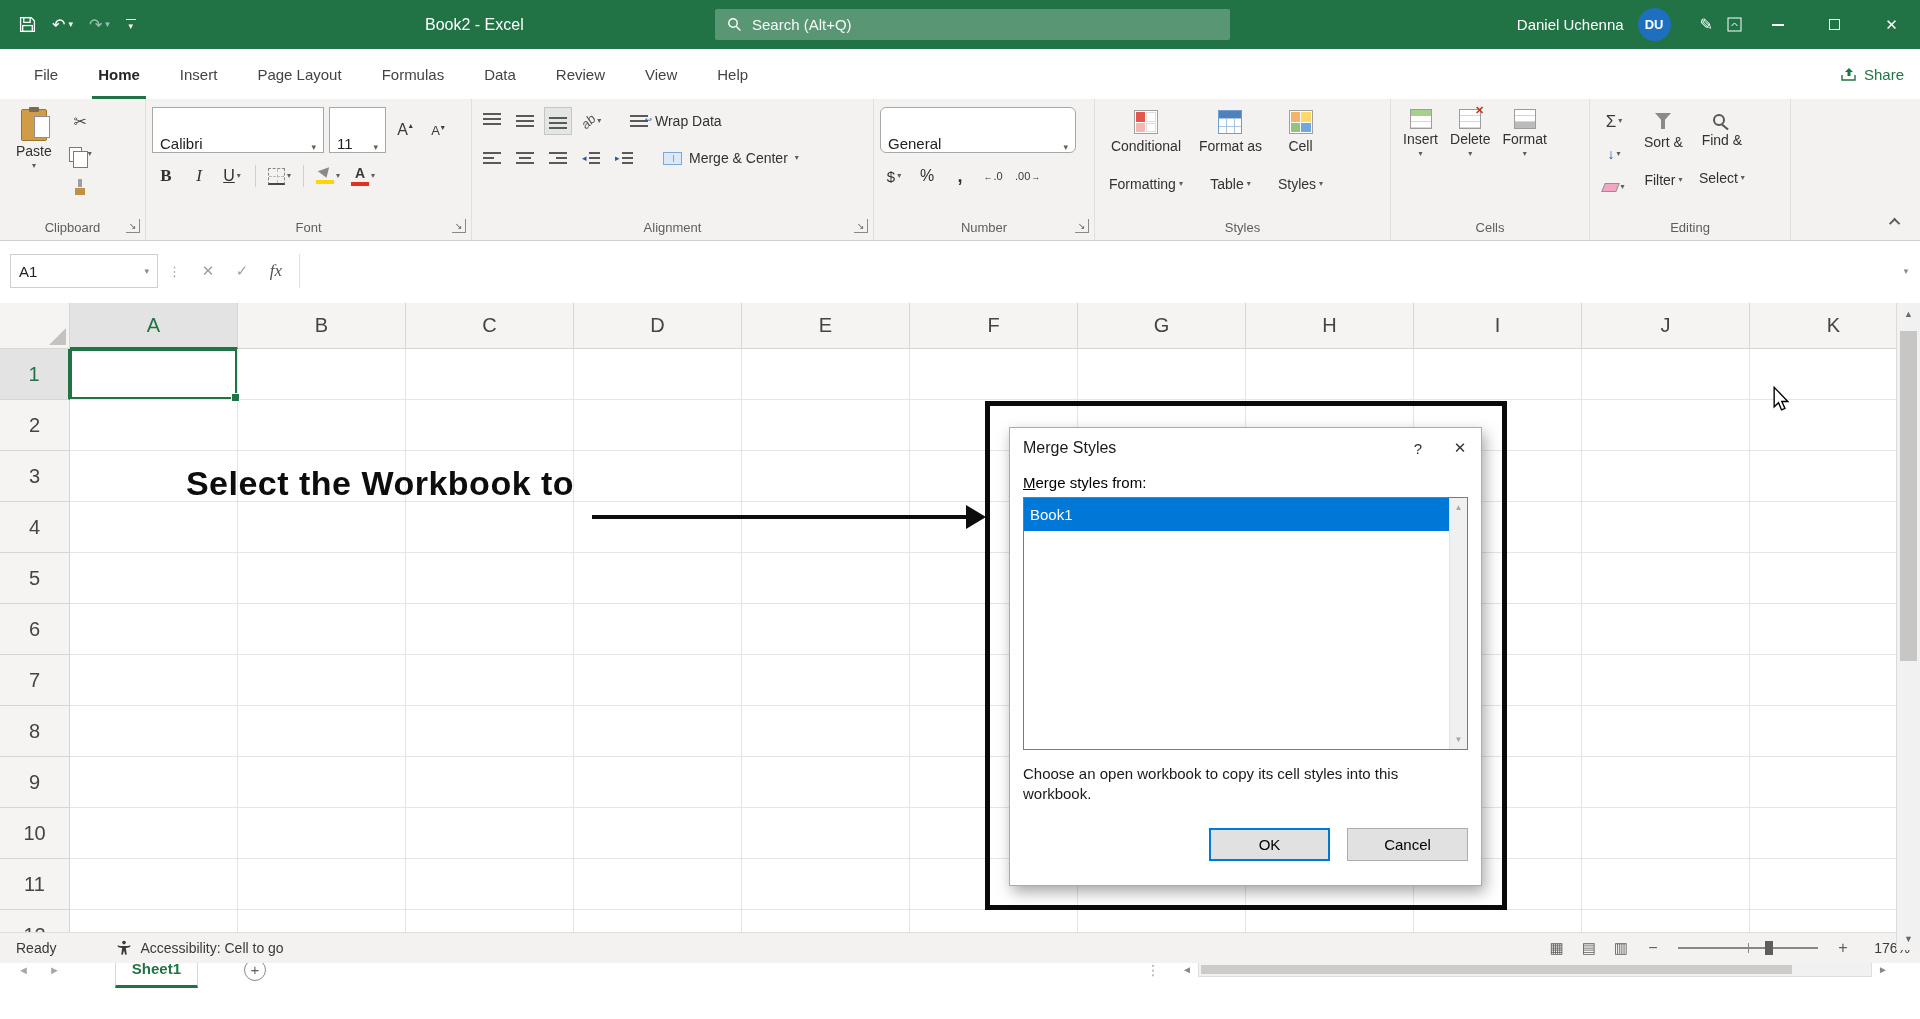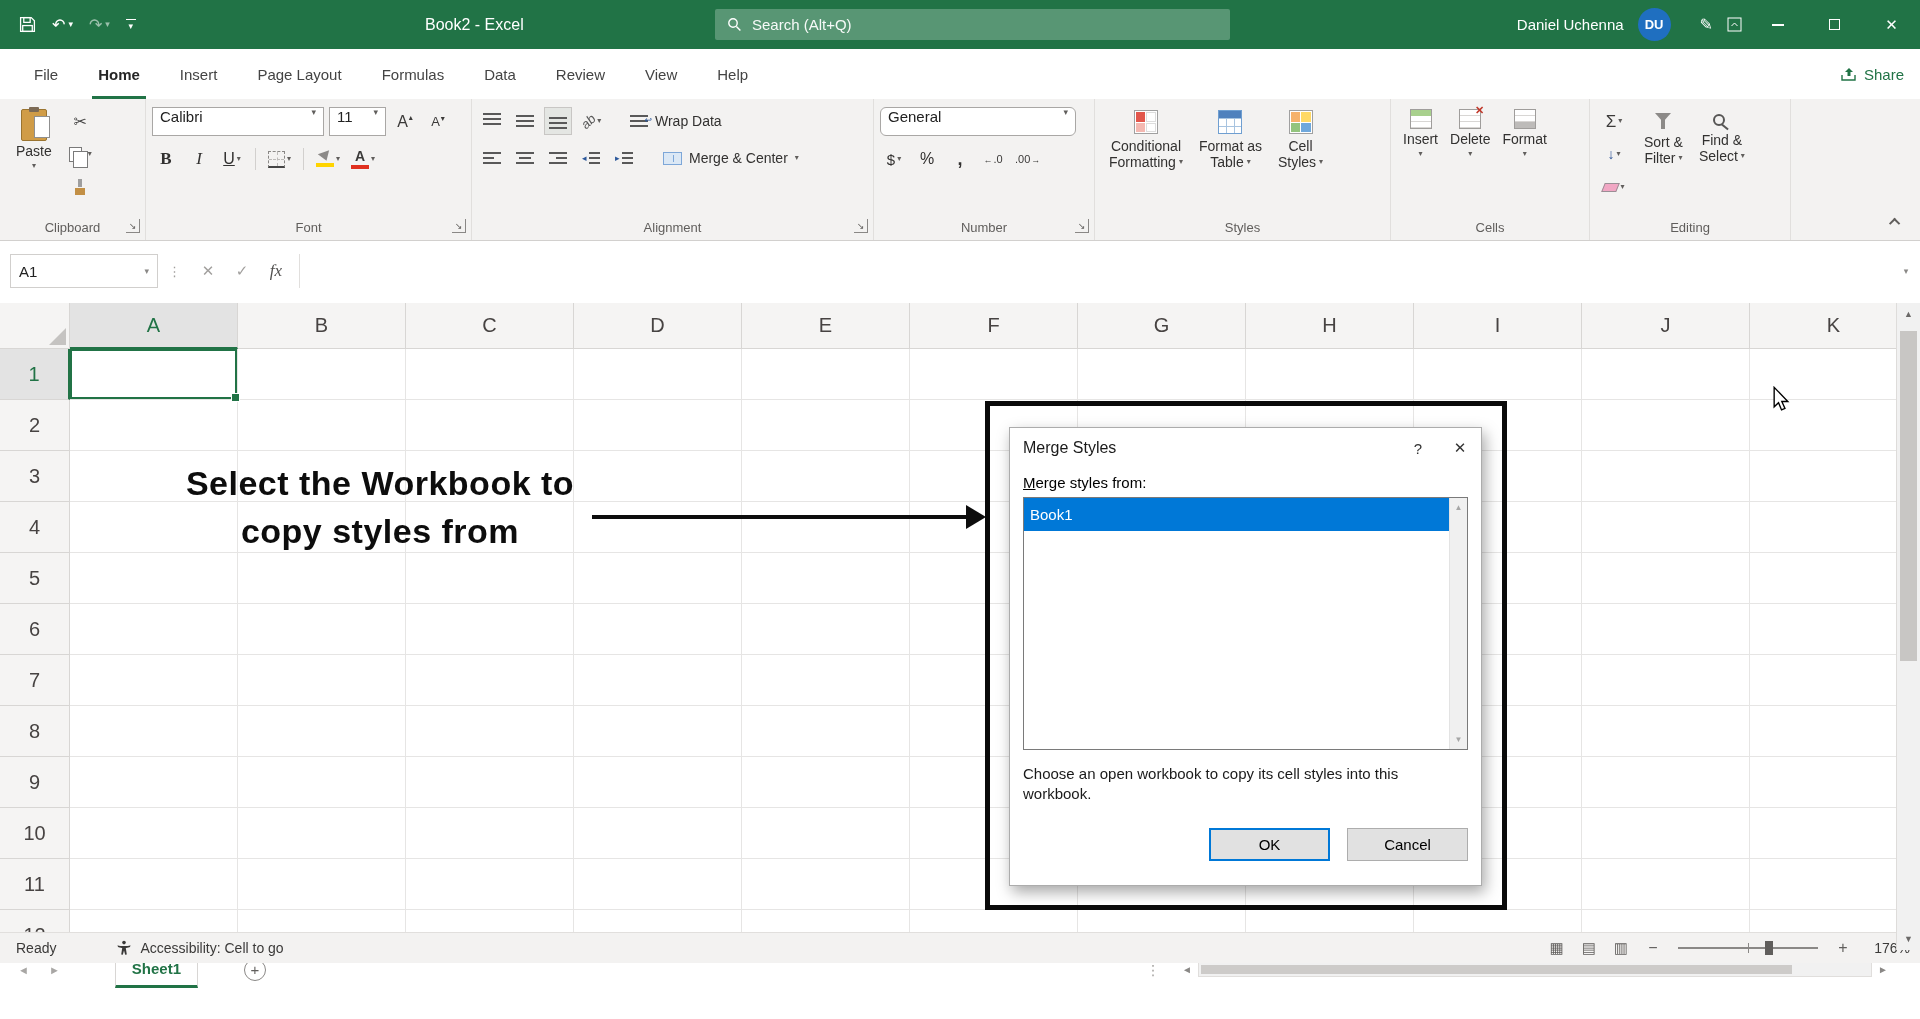--- a/index.html
+++ b/index.html
@@ -62,7 +62,7 @@
 .ic-painter::after{content:"";position:absolute;left:2px;top:9px;width:10px;height:7px;background:#c28f45;}
 .frow{display:flex;align-items:center;gap:5px;}
 .frow.r2{margin-top:9px;}
-.combo{height:29px;background:#fff;border:1px solid #a9a7a5;display:flex;align-items:flex-start;padding:0 7px;font-size:15px;color:#222;}
+.combo{height:46px;background:#fff;border:1px solid #a9a7a5;display:flex;align-items:flex-end;padding:0 7px;font-size:15px;color:#222;}
 .combo .chev{margin-left:auto;color:#605e5c;}
 .w-font{width:172px;}.w-size{width:57px;}.w-num{width:196px;border-radius:6px;}
 .fontA{font-size:16px;color:#3b3a39;line-height:1;}

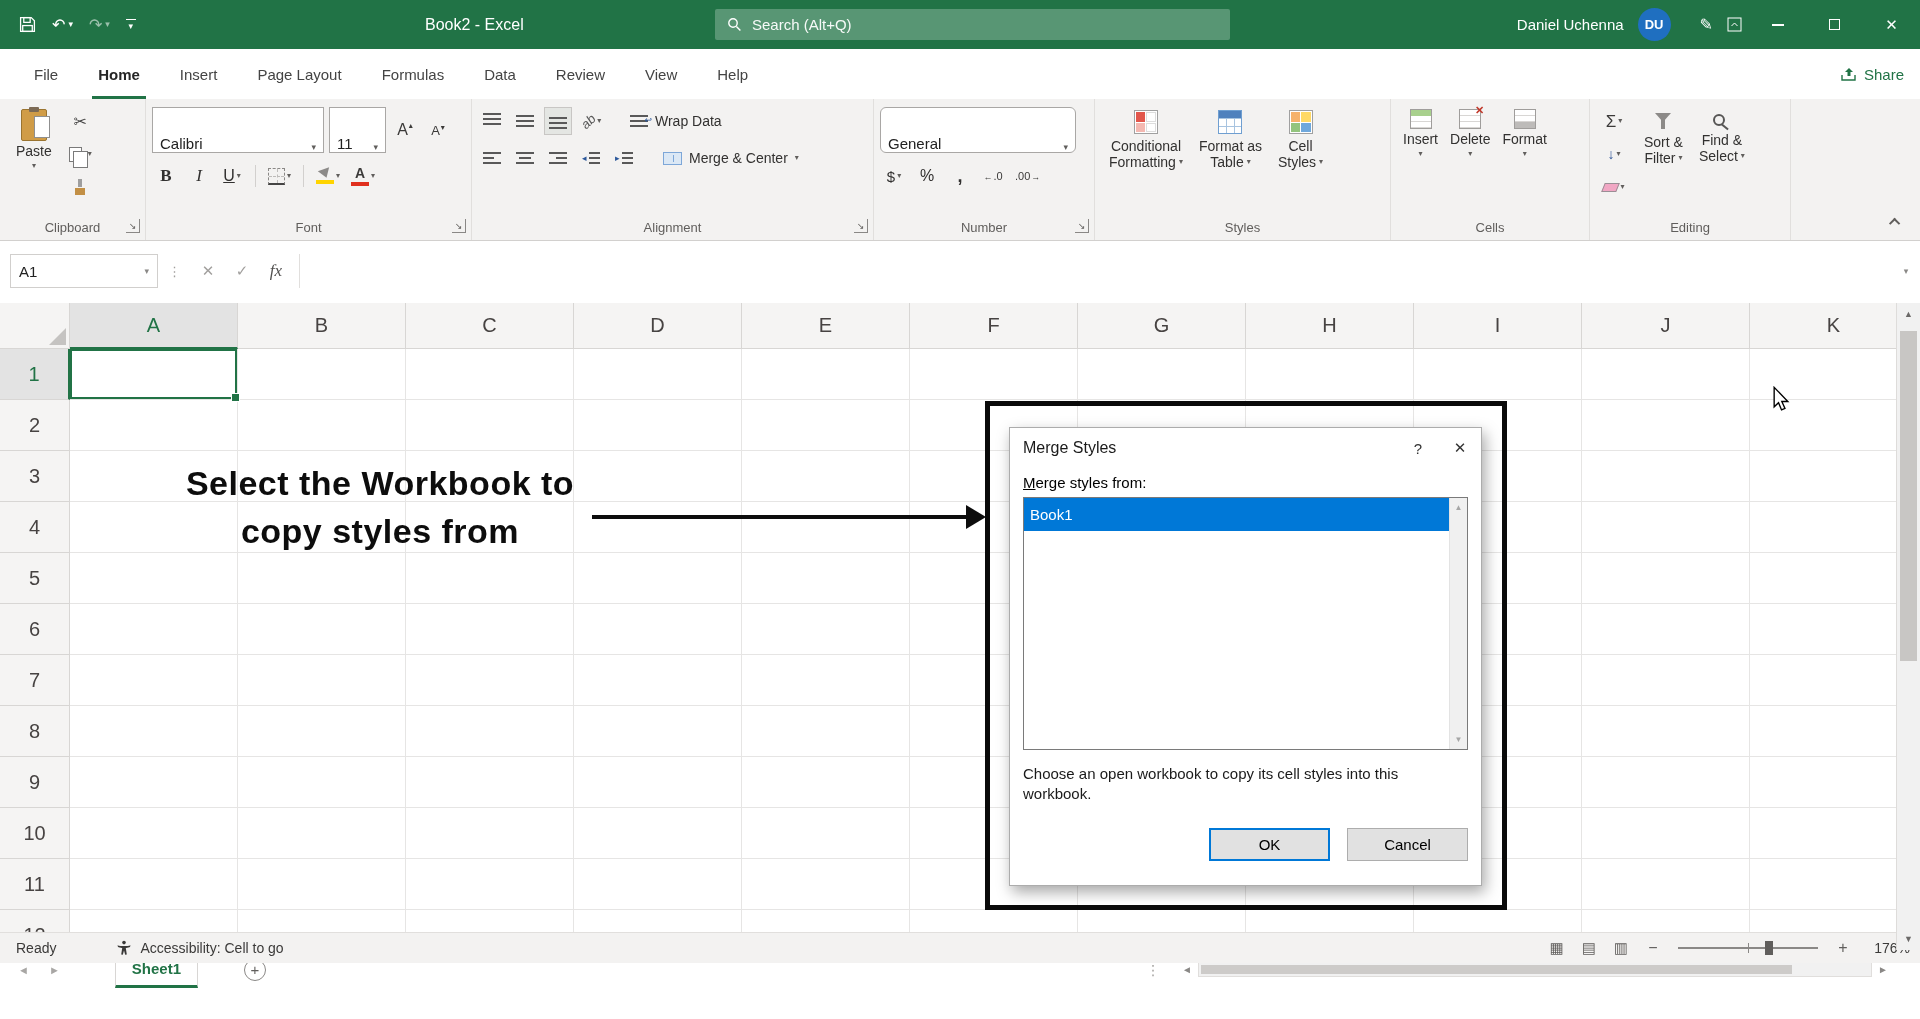--- a/index.html
+++ b/index.html
@@ -49,7 +49,7 @@
 .sbtn.sel{background:#e4e6e3;border:1px solid #c8c6c4;}
 .bigbtn2{display:flex;flex-direction:column;align-items:center;padding:3px 8px;font-size:14px;color:#323130;line-height:1.15;}
 .bigbtn2 .l1{margin-top:4px;white-space:nowrap;}
-.l2chev{display:flex;align-items:center;gap:3px;white-space:nowrap;}
+.l2chev{display:flex;align-items:center;gap:3px;white-space:nowrap;margin-top:22px;}
 
 .ic-paste{position:relative;width:26px;height:32px;background:#d09c47;border:1px solid #9a7430;border-radius:2px;display:block;}
 .ic-paste::before{content:"";position:absolute;left:7px;top:-3px;width:10px;height:5px;background:#7c6a55;border-radius:1px;}

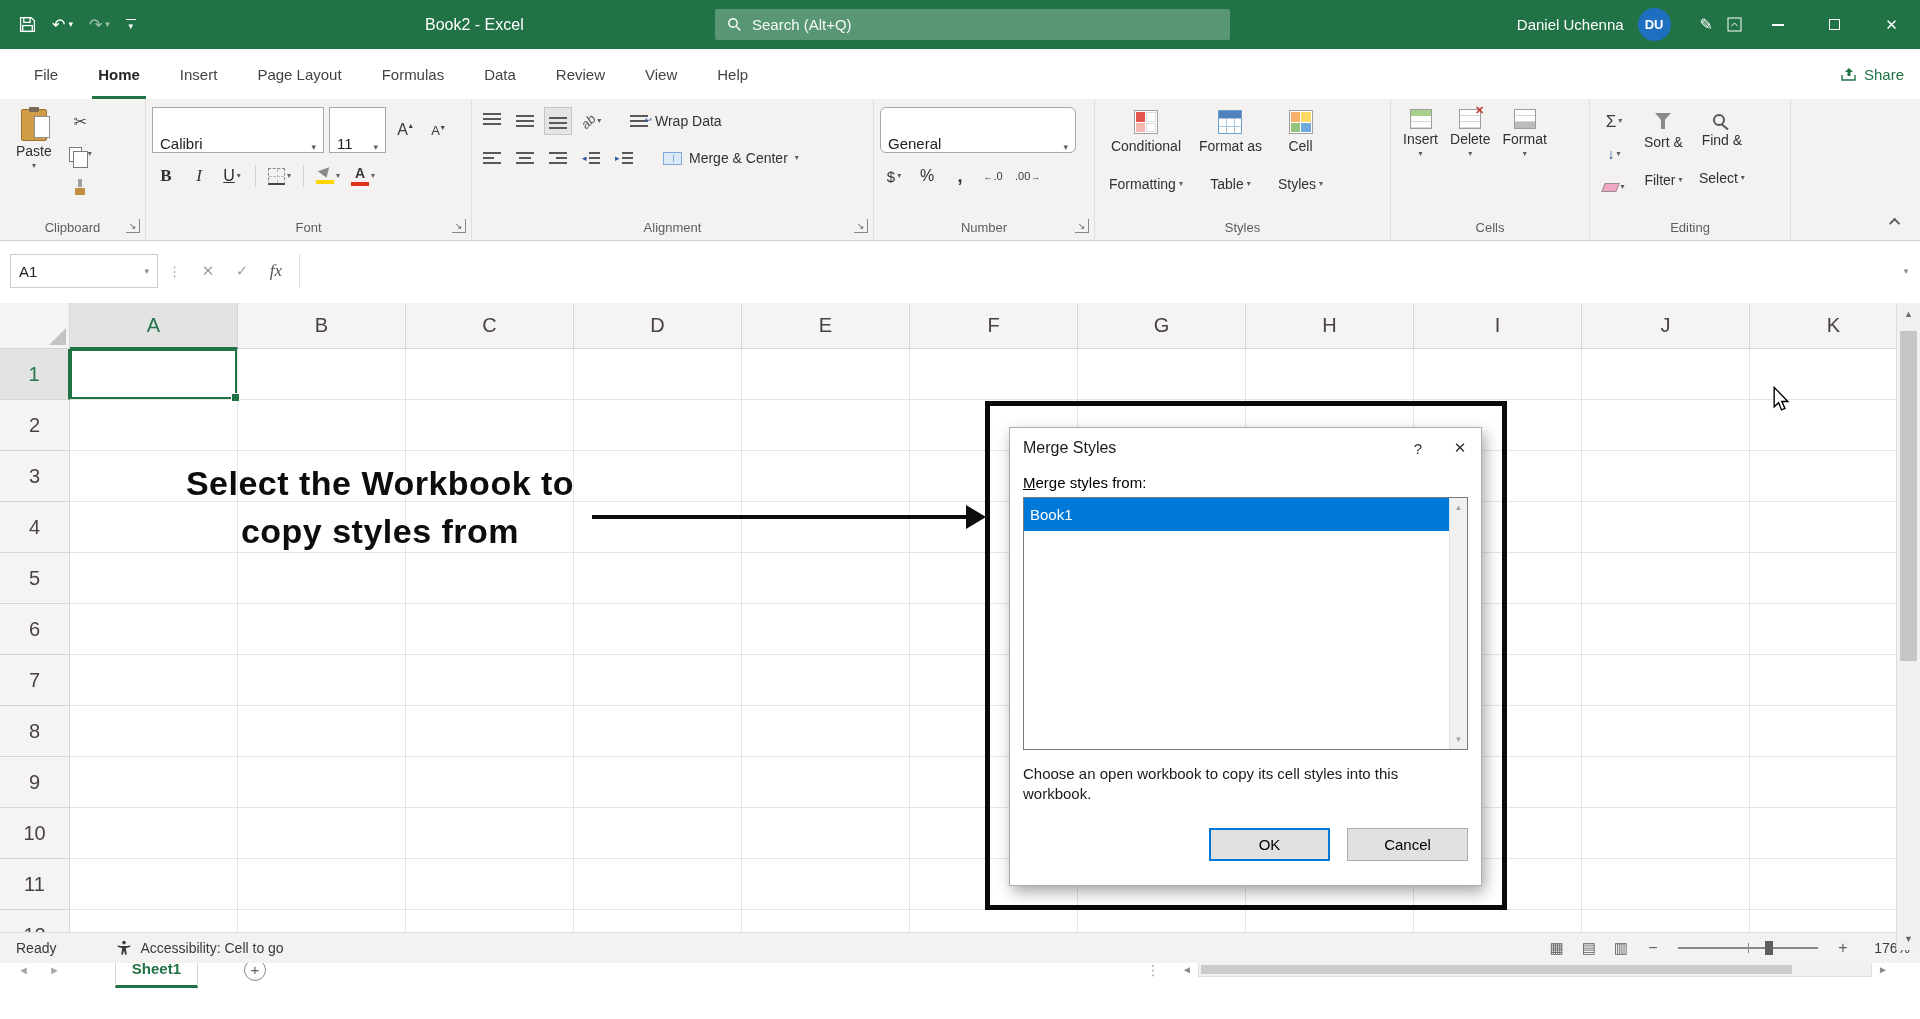--- a/index.html
+++ b/index.html
@@ -775,7 +775,6 @@
 
   <div class="anno-text">
     <span>Select the Workbook to</span><br>
-    <span>copy styles from</span>
   </div>
   <div class="anno-shaft"></div>
   <div class="anno-head"></div>

